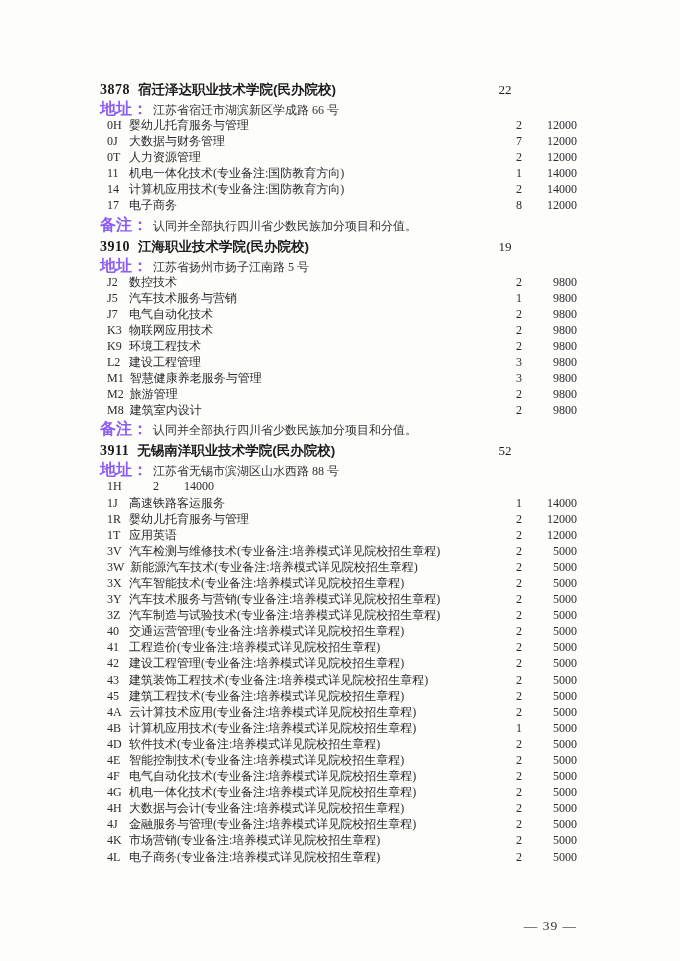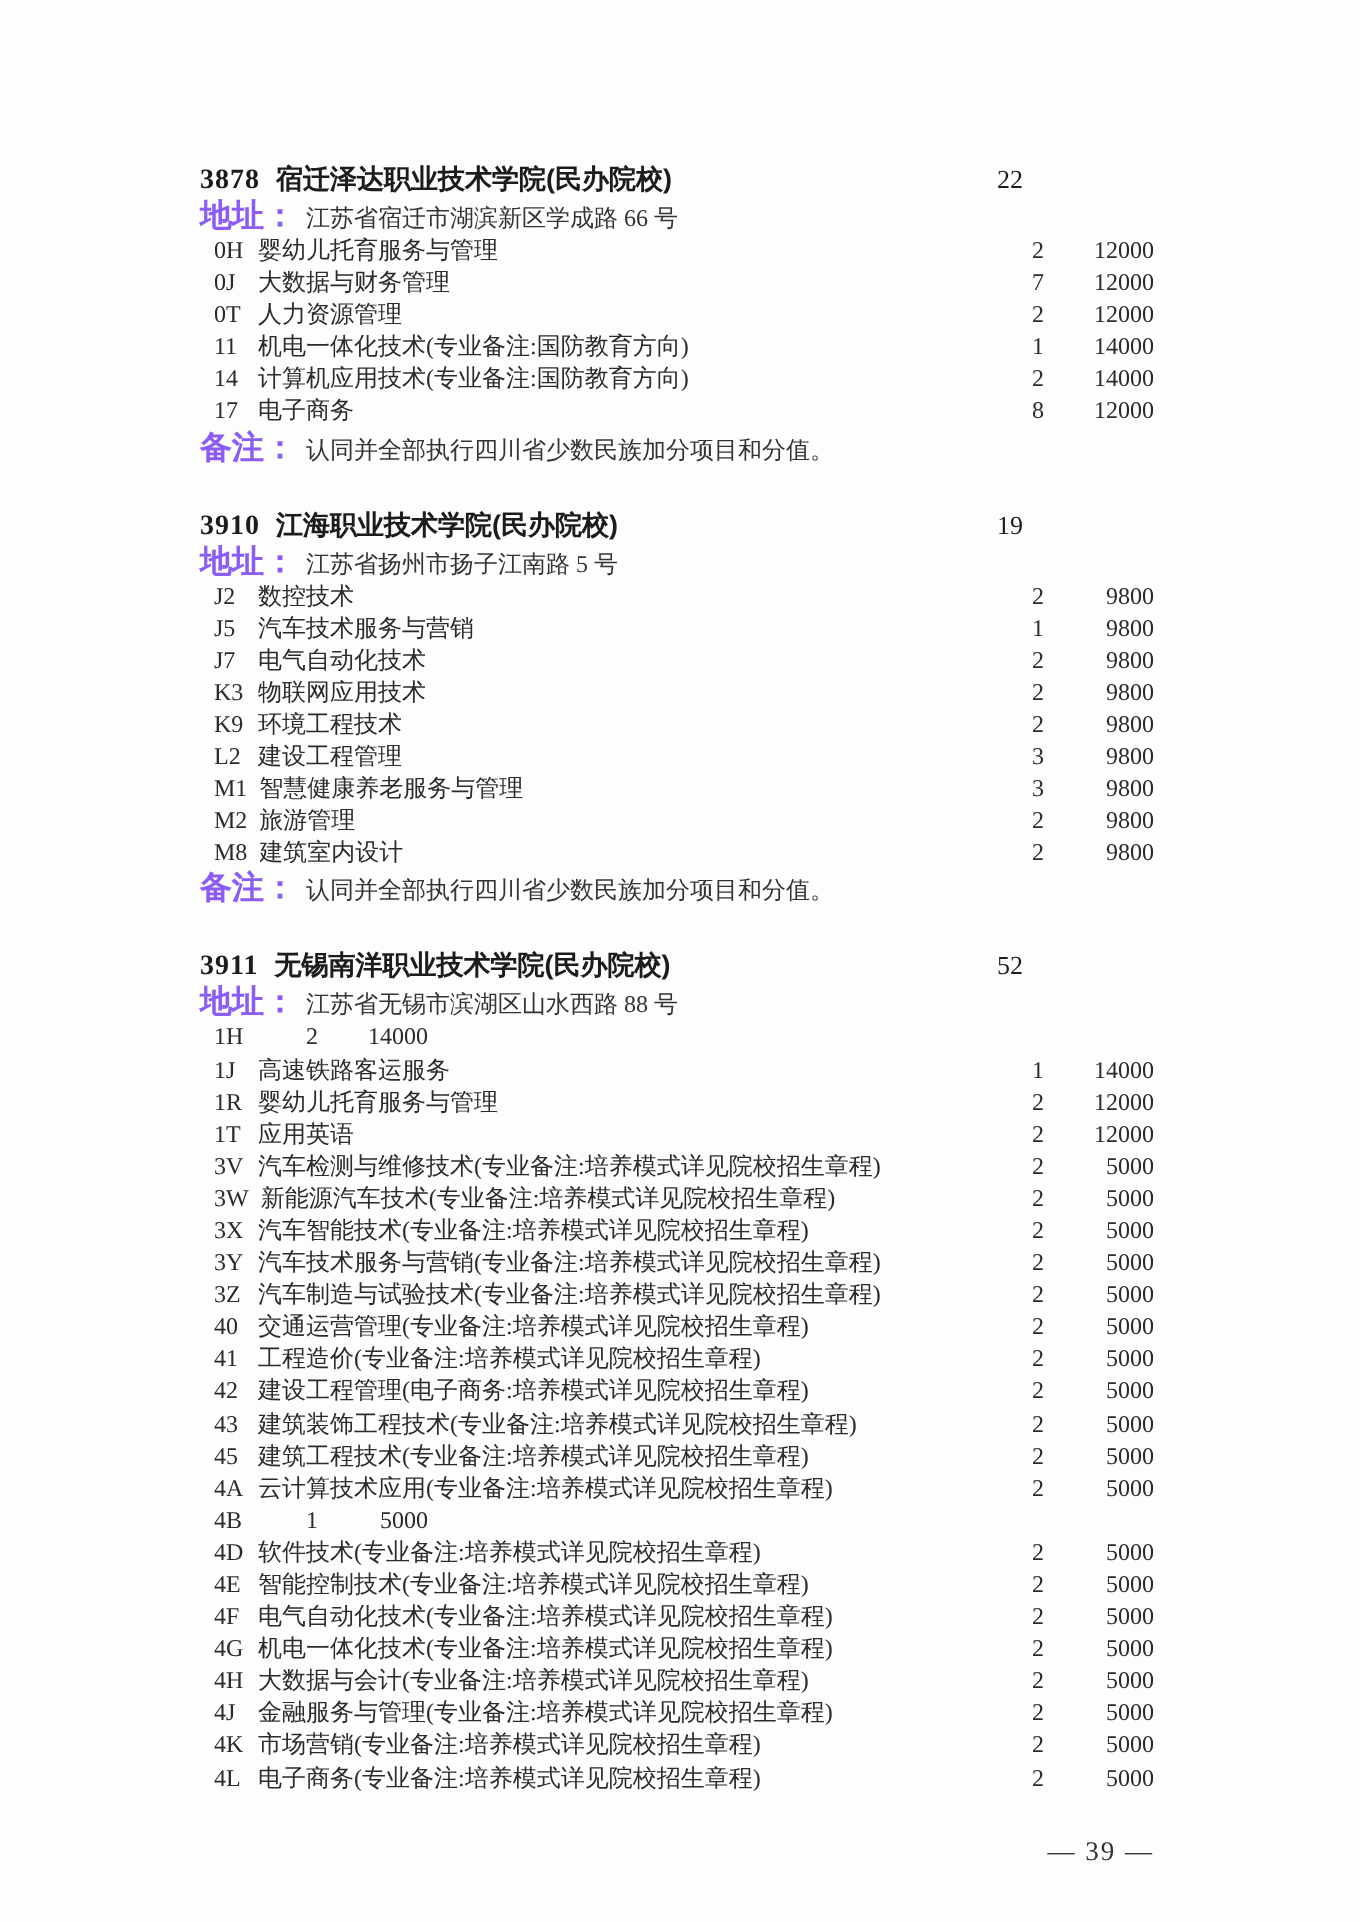--- a/index.html
+++ b/index.html
@@ -18,7 +18,7 @@
     padding: 80px 103px 0 100px;
     box-sizing: border-box;
   }
-  .school + .school { margin-top: 20px; }
+  .school + .school { margin-top: 4px; }
 
   .school-header {
     display: flex;

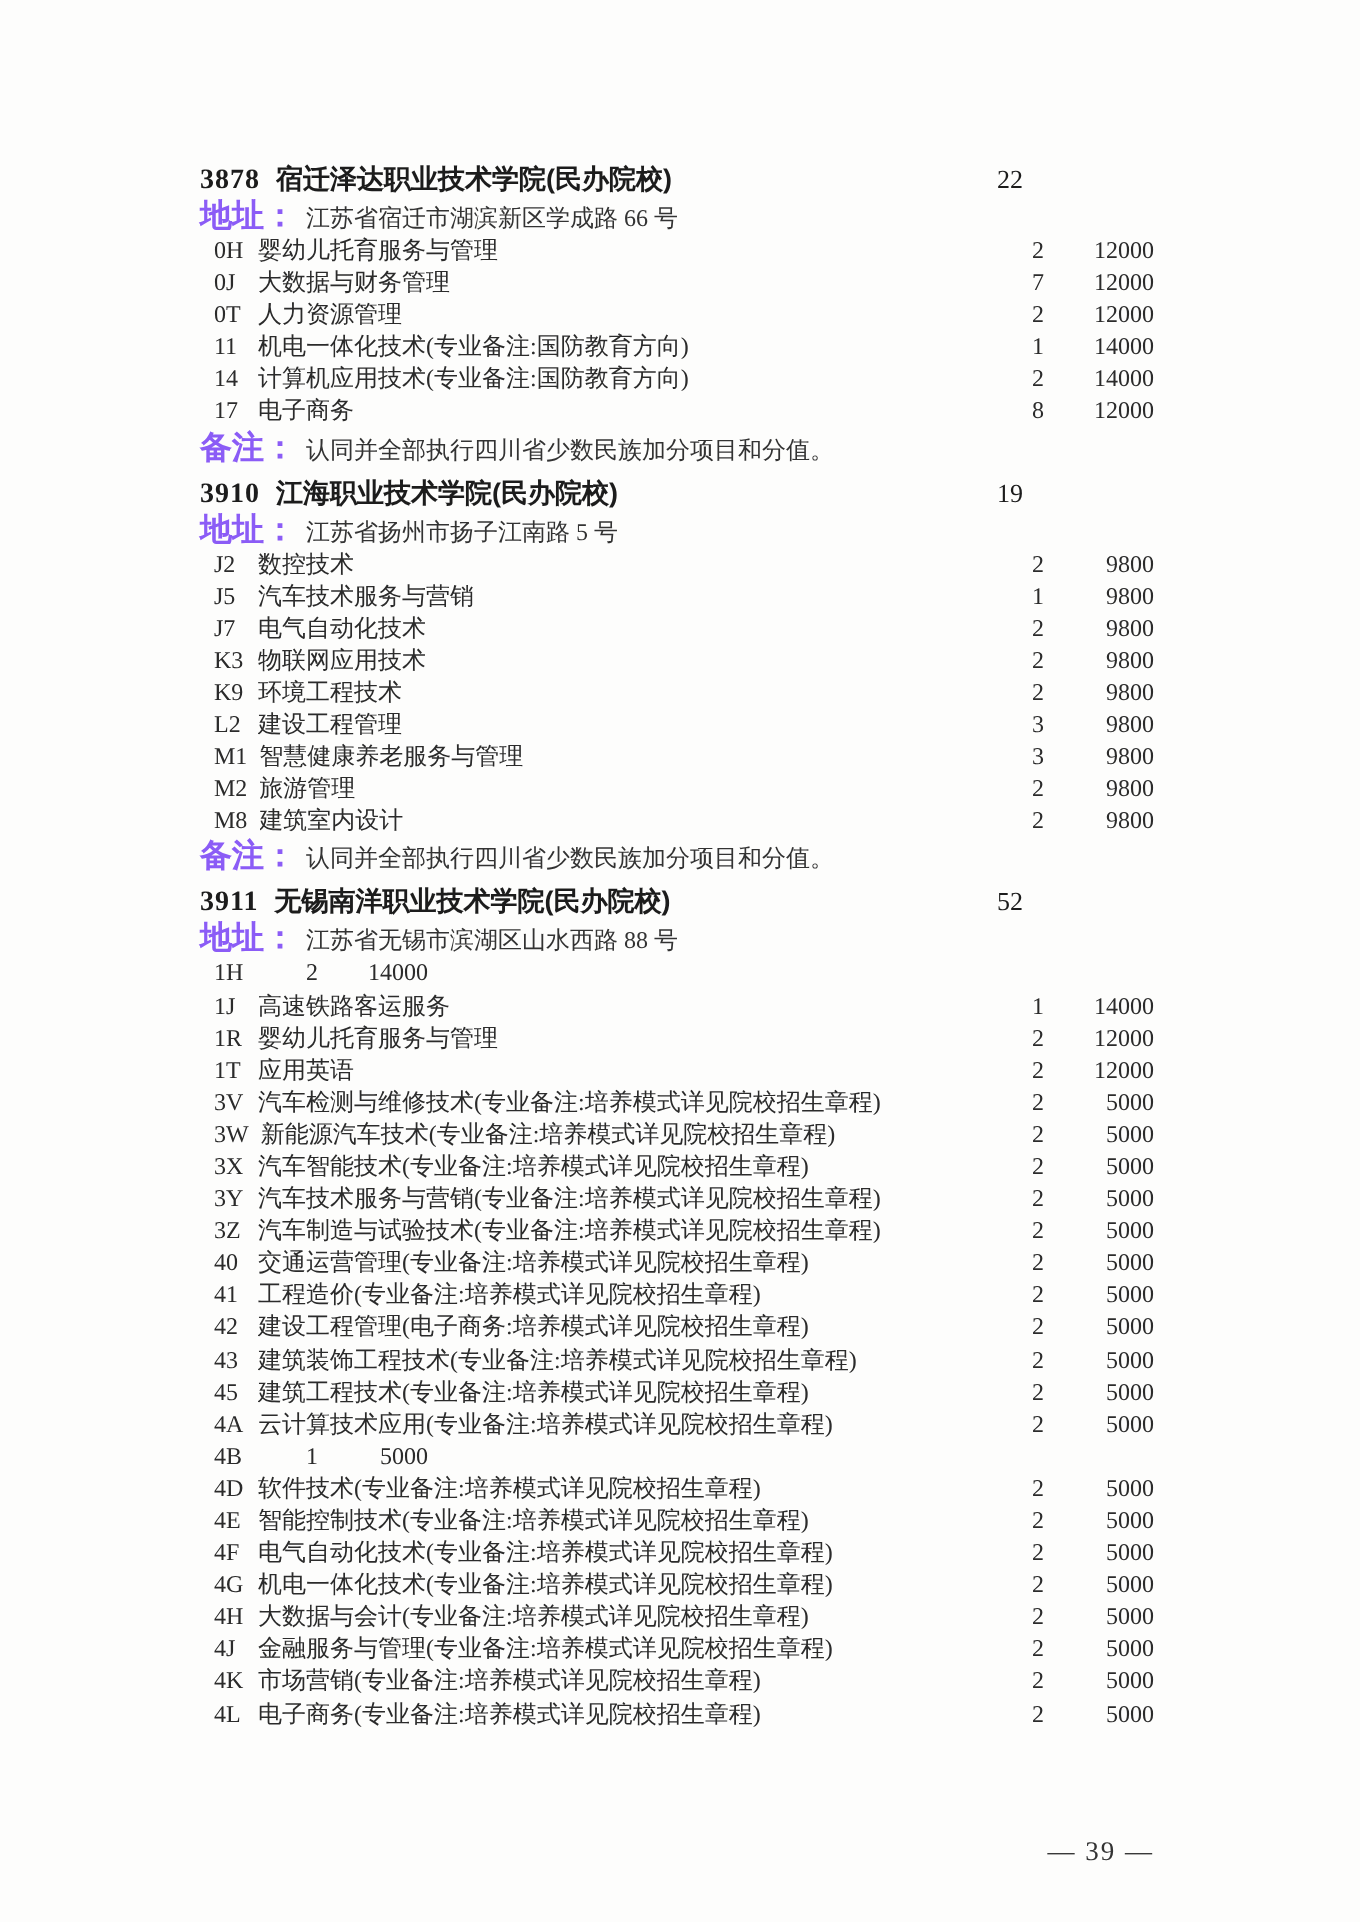--- a/index.html
+++ b/index.html
@@ -334,7 +334,7 @@
 
   <div class="program-row">
     <span class="prog-code">42</span>
-    <span class="prog-name">建设工程管理(电子商务:培养模式详见院校招生章程)</span>
+    <span class="prog-name">建设工程管理(专业备注:培养模式详见院校招生章程)</span>
     <span class="col-quota">2</span>
     <span class="col-fee">5000</span>
   </div>

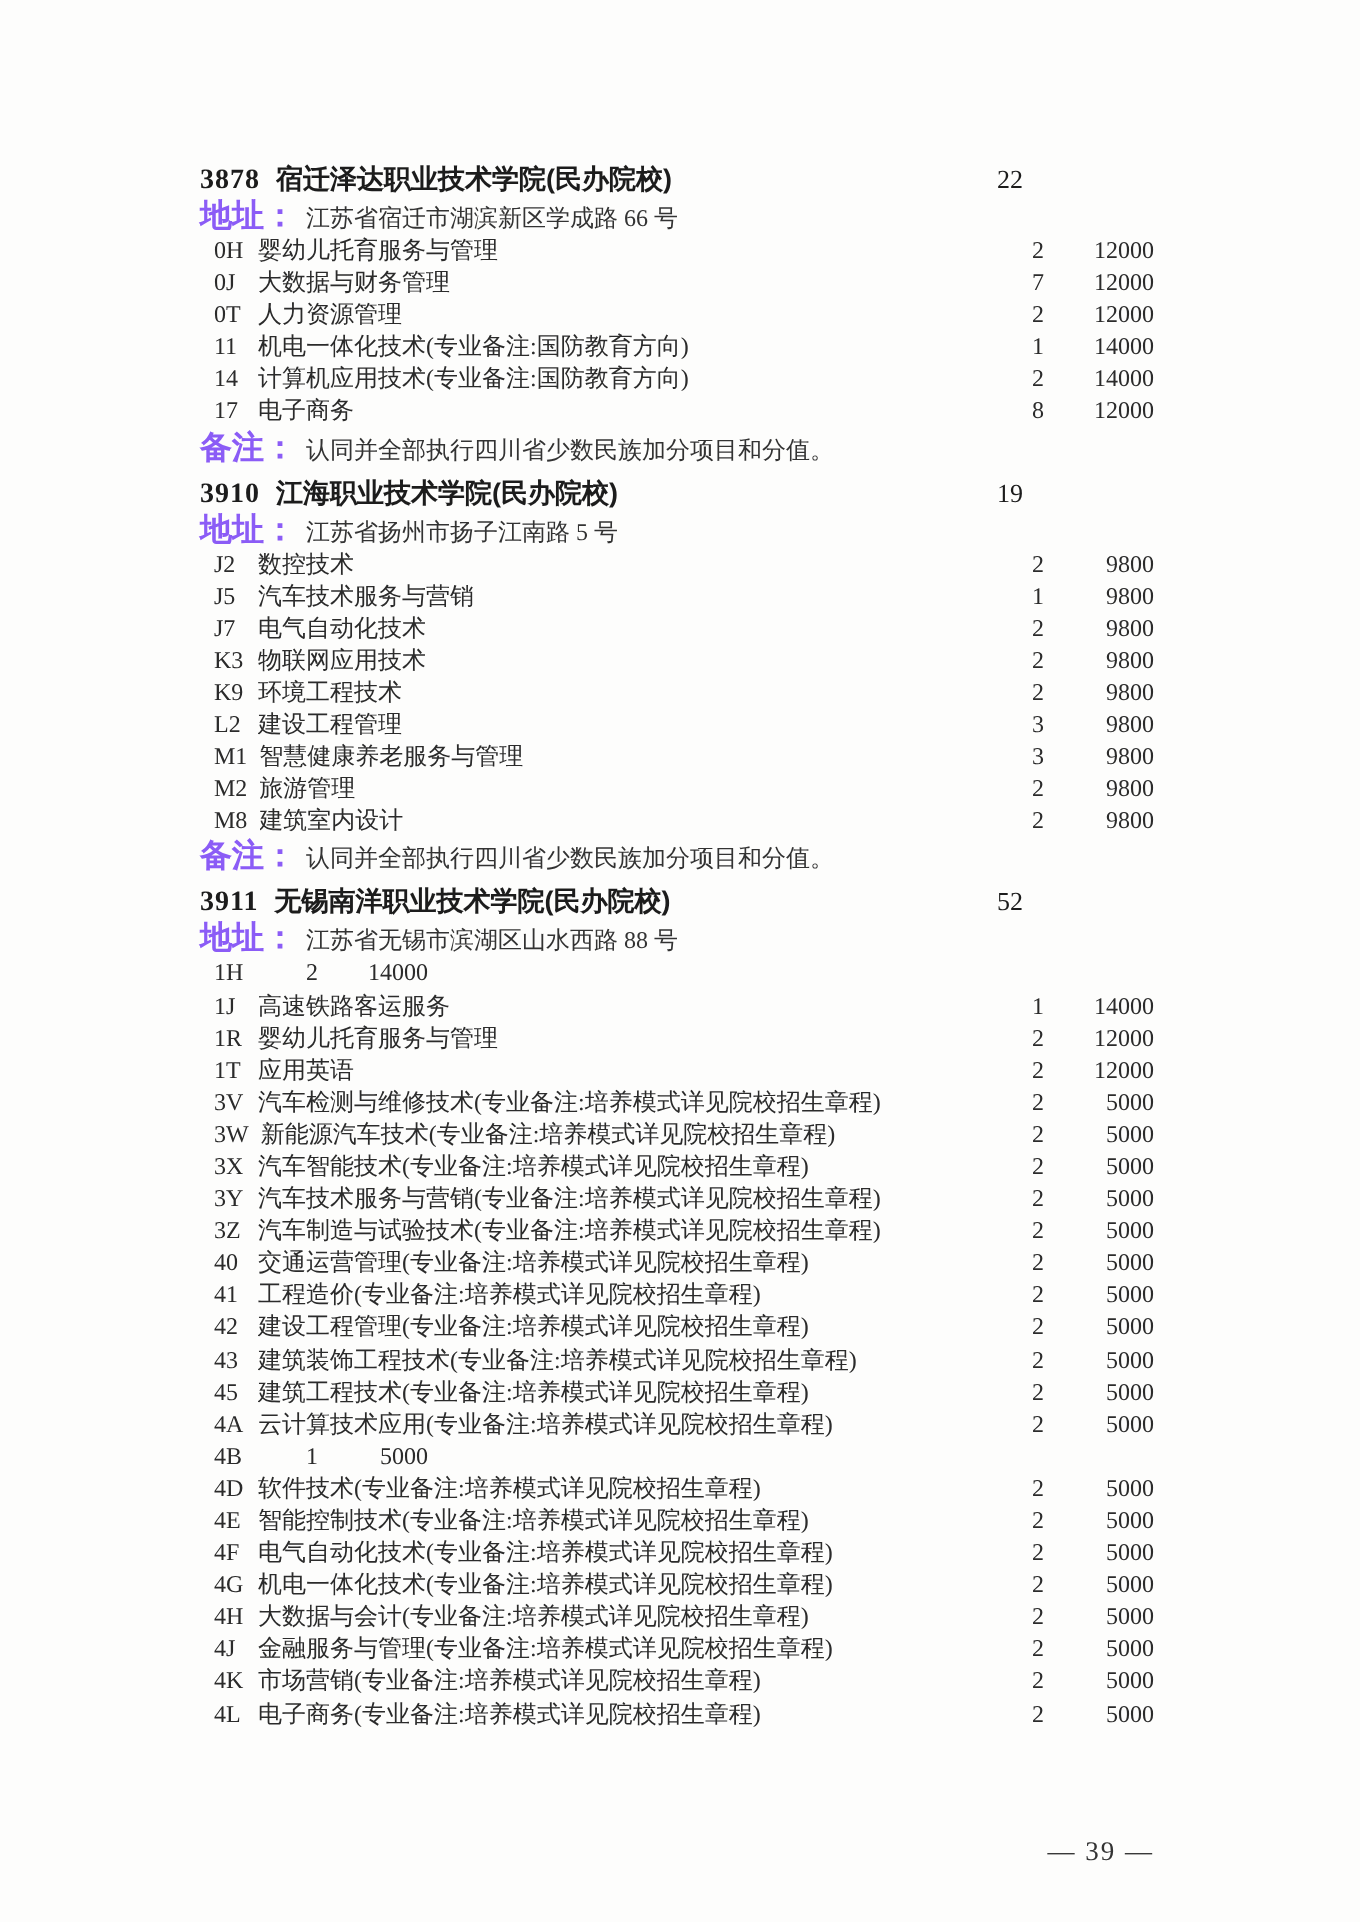--- a/index.html
+++ b/index.html
@@ -362,6 +362,7 @@
 
   <div class="program-row">
     <span class="prog-code">4B</span>
+    <span class="prog-name">计算机应用技术(专业备注:培养模式详见院校招生章程)</span>
     <span class="col-quota">1</span>
     <span class="col-fee">5000</span>
   </div>

